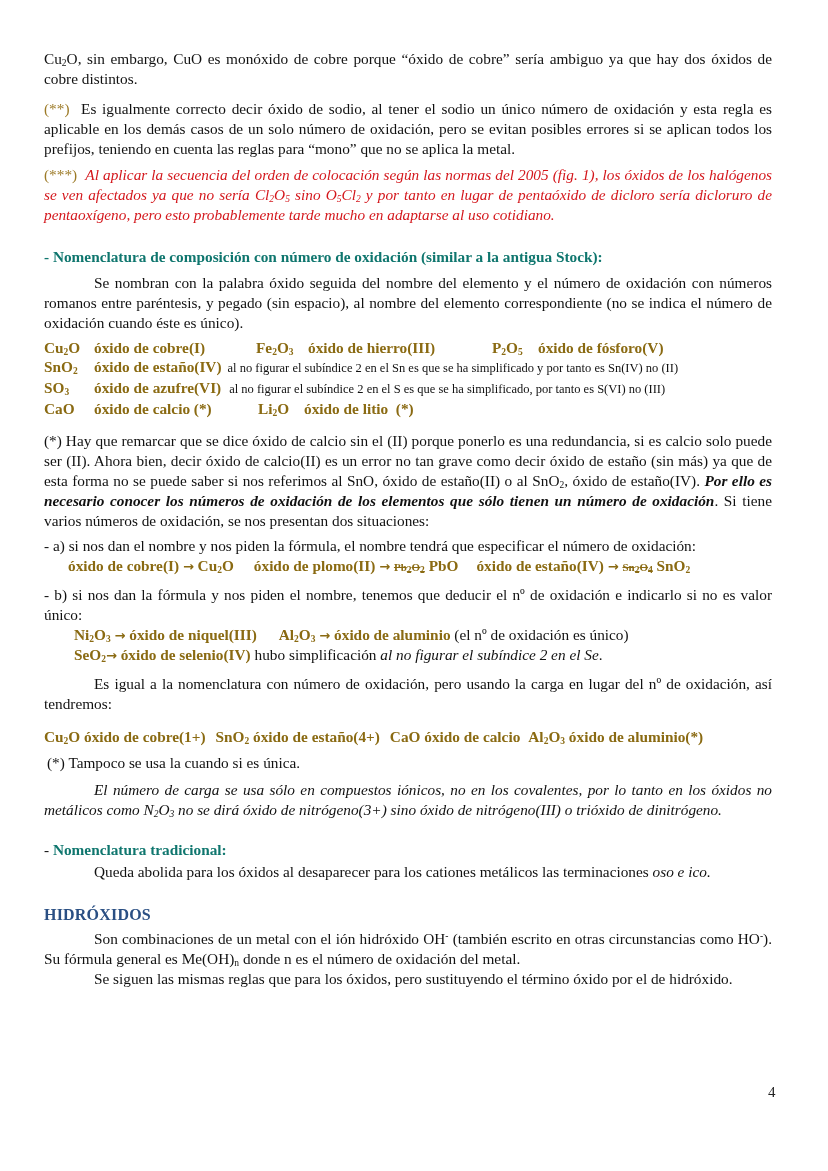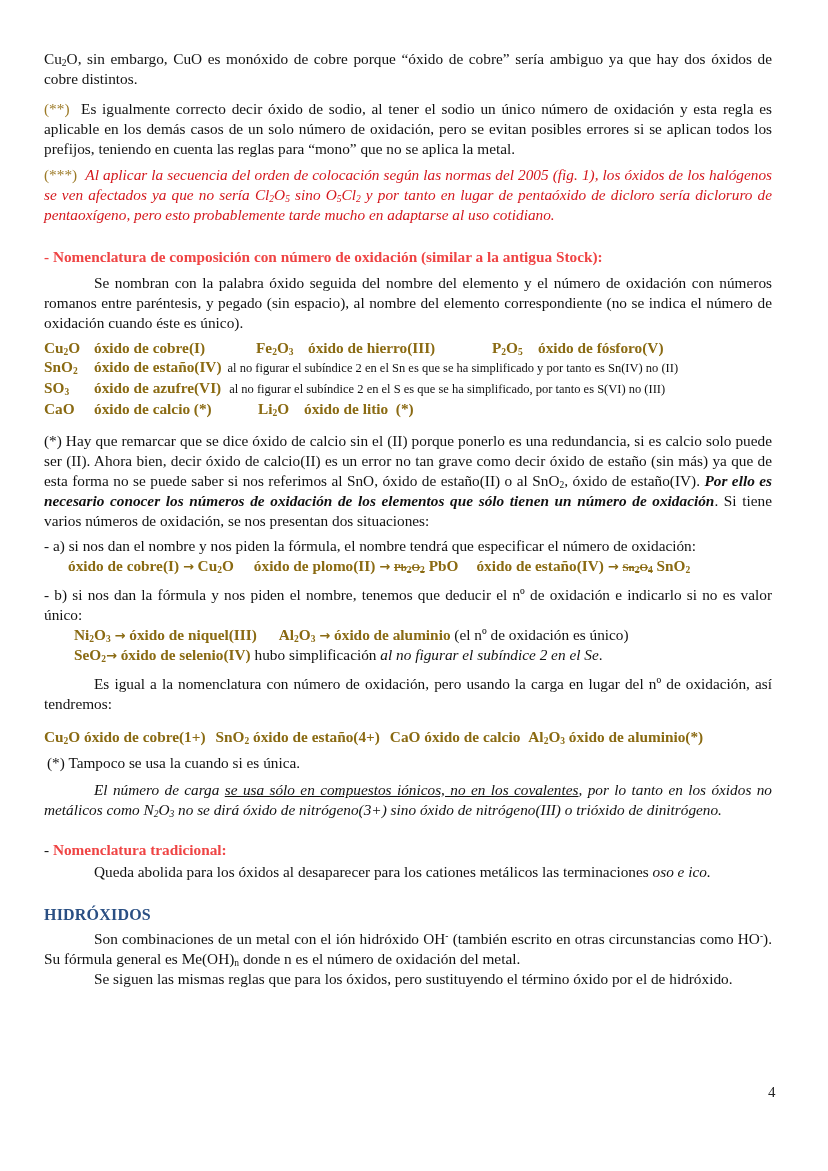--- a/index.html
+++ b/index.html
@@ -14,7 +14,7 @@
   .note-mark { color: #9c7a26; }
   .red { color: #d4171c; font-style: italic; }
   .olive { color: #8a6a12; font-weight: bold; }
-  .heading { color: #ef4444; font-weight: bold; }
+  .heading { color: #0f766e; font-weight: bold; }
   .h2 { color: #2a4f83; font-weight: bold; font-size: 16px; letter-spacing: 0.2px; }
   .small { font-size: 12.5px; font-weight: normal; color: #111111; }
   .strike { text-decoration: line-through; font-size: 11px; }

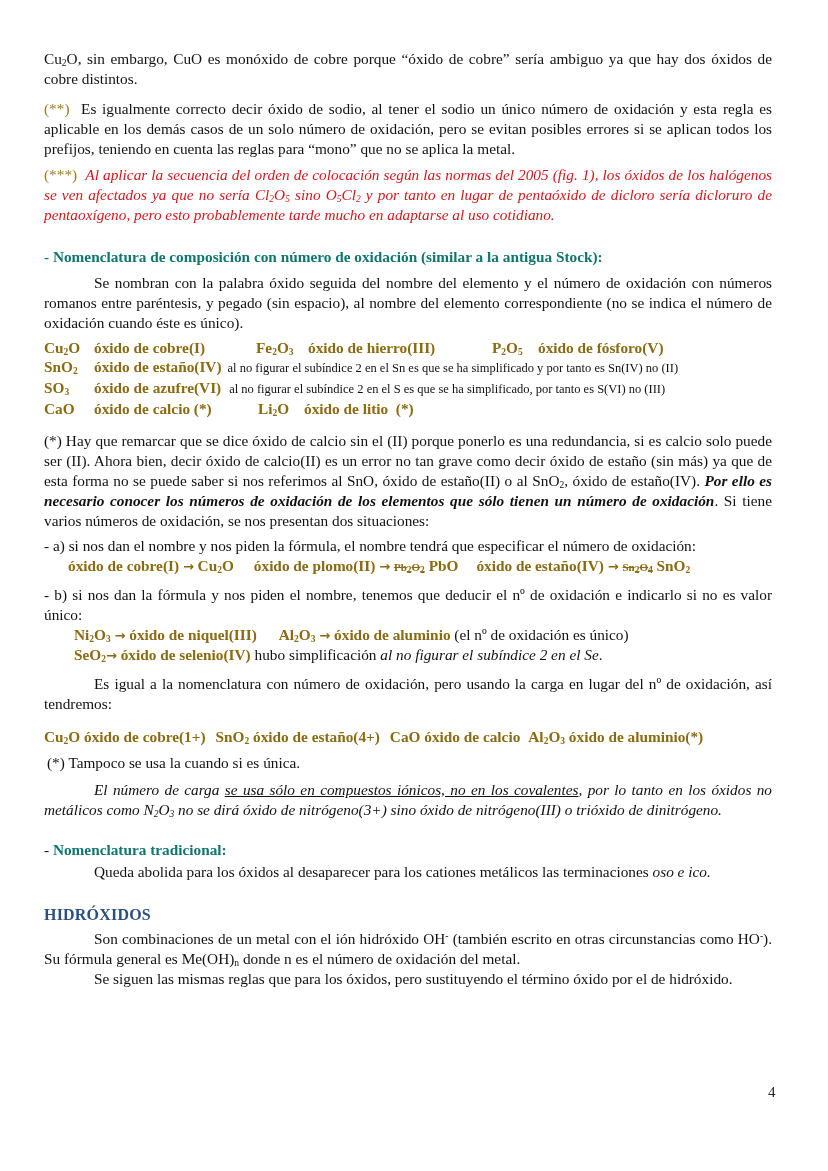--- a/index.html
+++ b/index.html
@@ -20,7 +20,7 @@
   .strike { text-decoration: line-through; font-size: 11px; }
   .bi { font-weight: bold; font-style: italic; }
   .it { font-style: italic; }
-  .ul { text-decoration: underline; }
+  .ul { }
   sub { font-size: 9.5px; vertical-align: -2px; line-height: 0; }
   sup { font-size: 9.5px; vertical-align: 5px; line-height: 0; }
   .row { display: flex; align-items: baseline; white-space: nowrap; line-height: 19px; }

